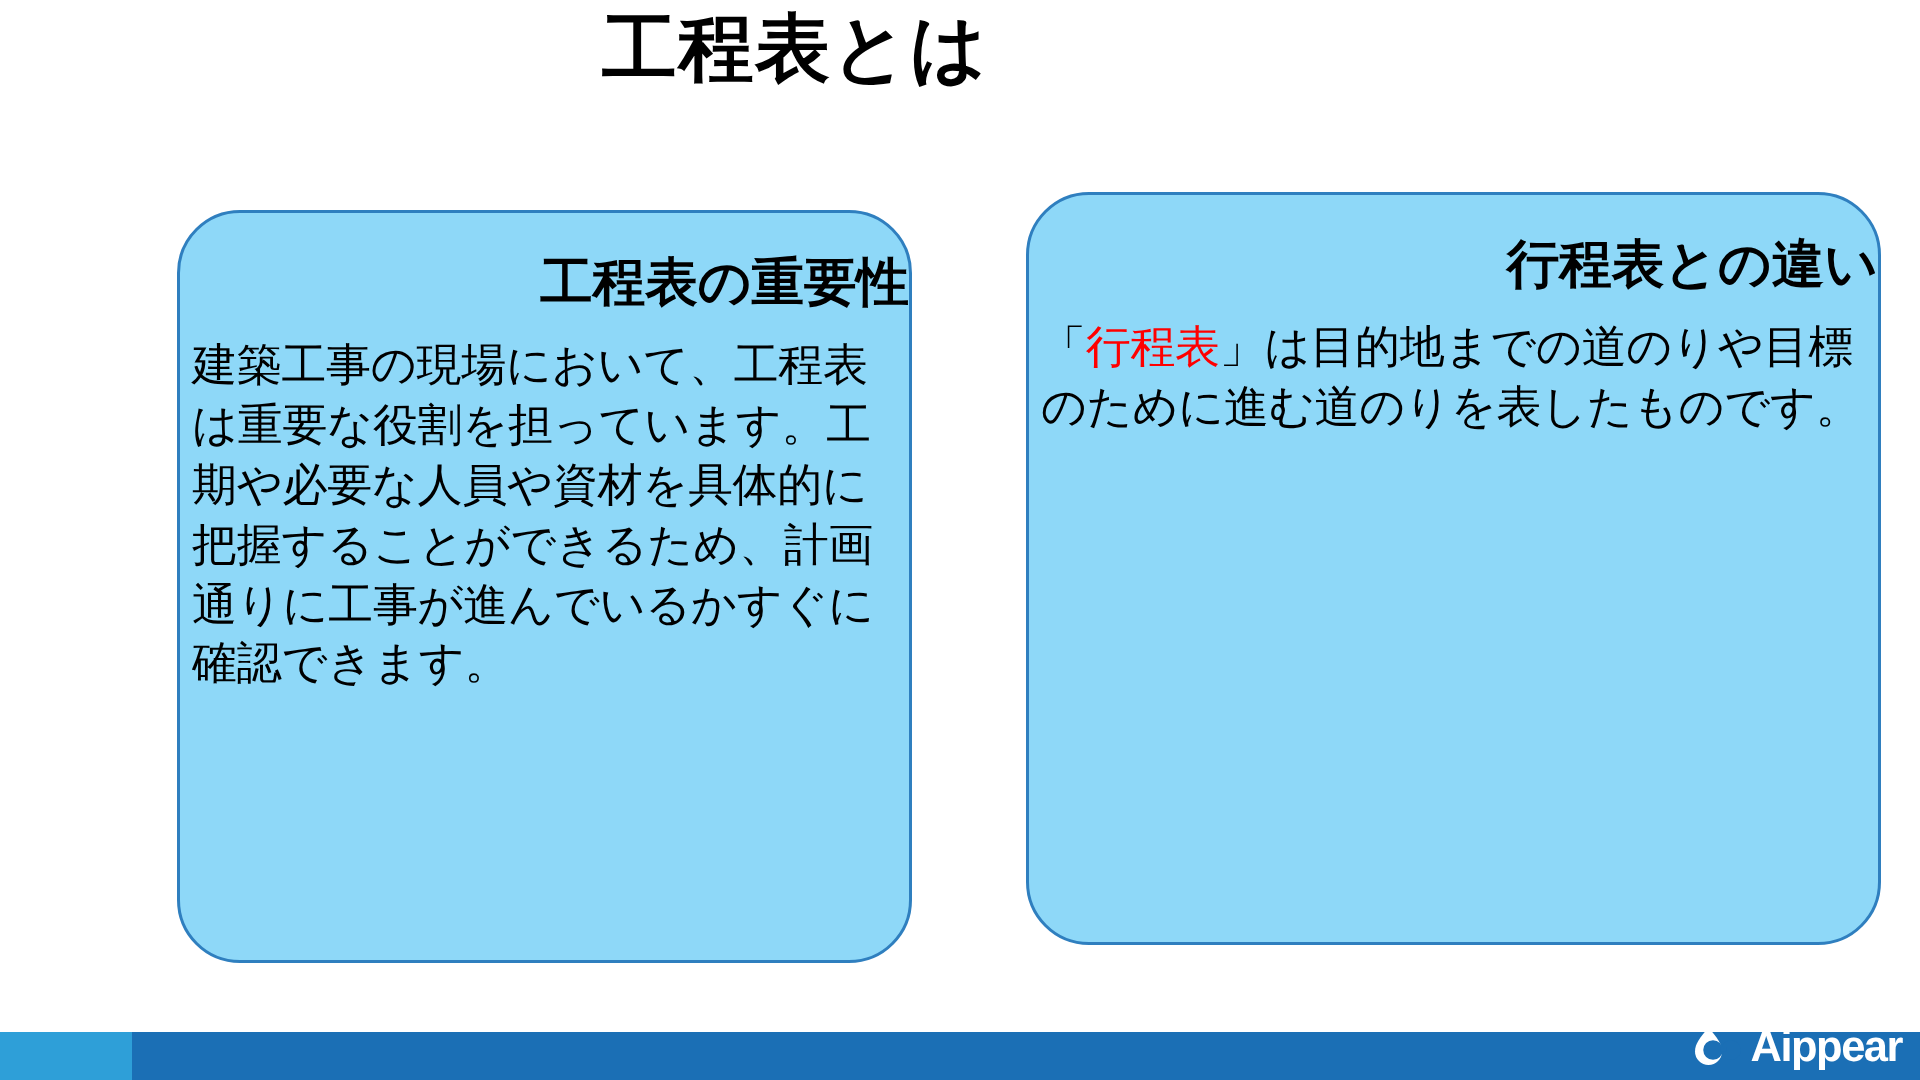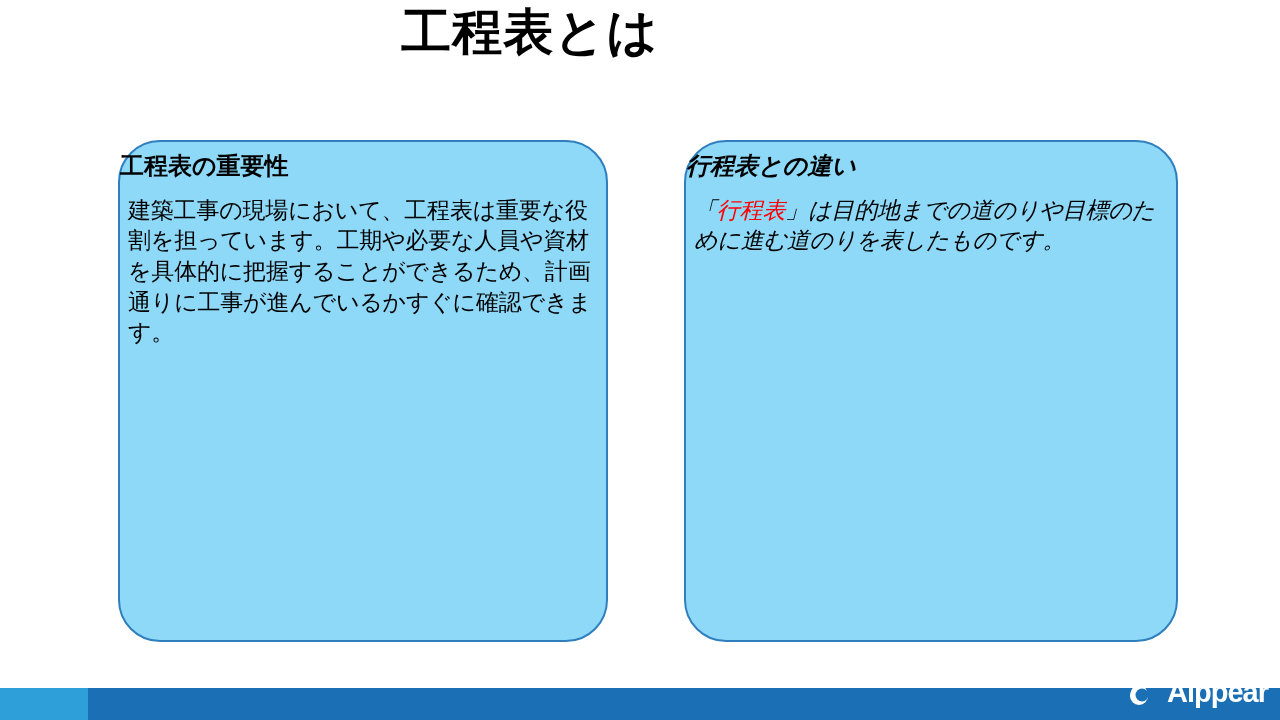--- a/index.html
+++ b/index.html
@@ -59,11 +59,11 @@
   }
 
   .card-title {
-    text-align: left;
-    font-size: 24px;
+    text-align: right;
+    font-size: 35px;
     font-weight: bold;
     color: #000000;
-    margin-top: 10px;
+    margin-top: 26px;
     line-height: 1.2;
   }
 

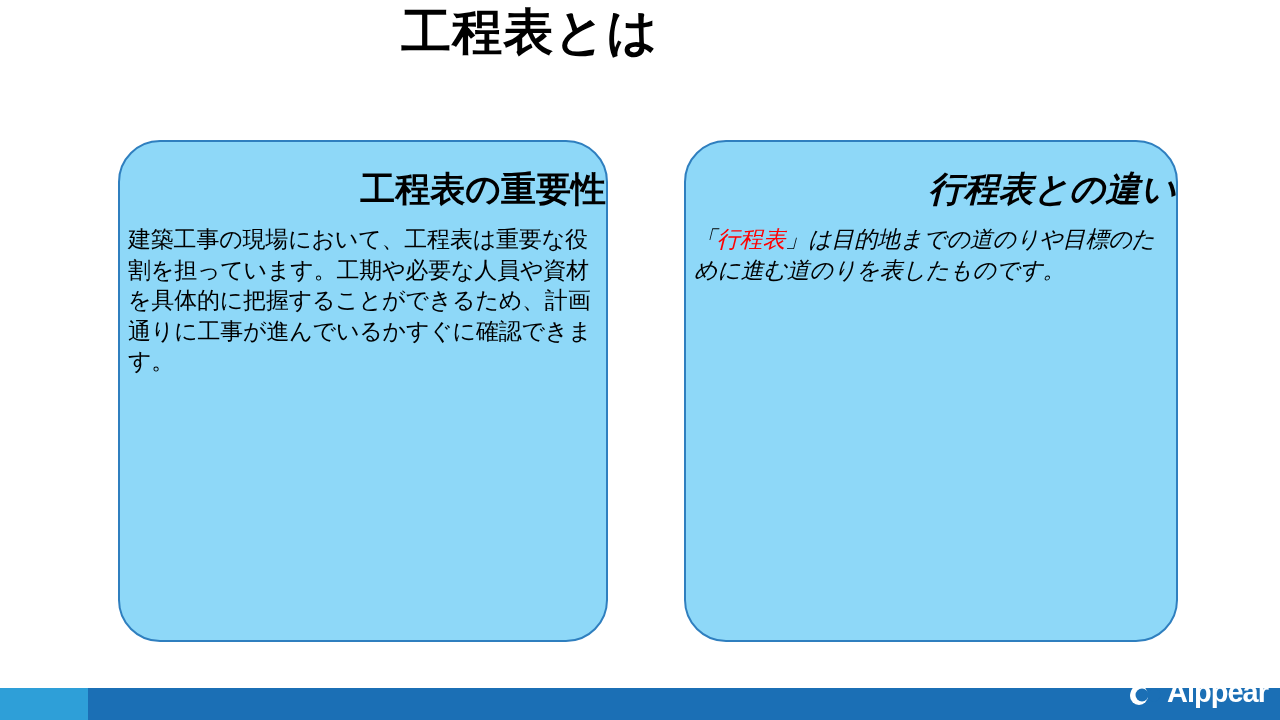--- a/index.html
+++ b/index.html
@@ -52,10 +52,9 @@
 
   .card-right {
     left: 684px;
-    top: 140px;
-    width: 494px;
+    top: 128px;
+    width: 570px;
     height: 502px;
-    font-style: italic;
   }
 
   .card-title {

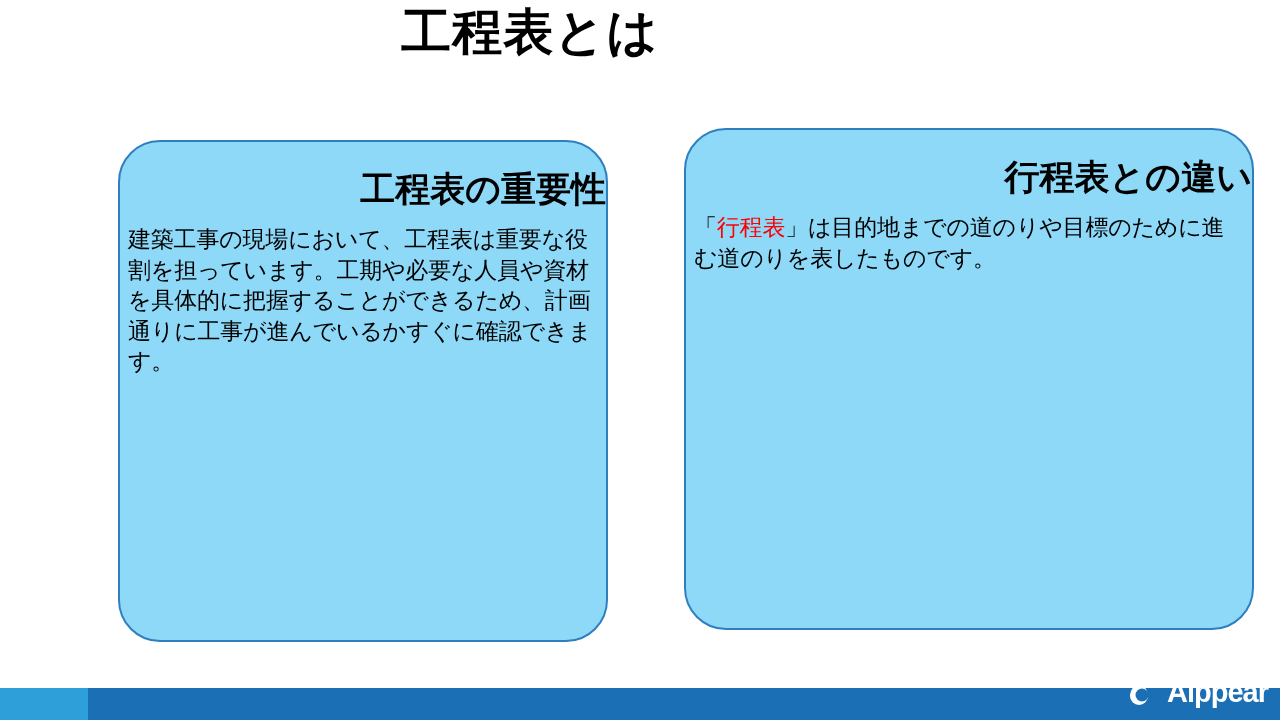--- a/index.html
+++ b/index.html
@@ -67,7 +67,7 @@
   }
 
   .card-body {
-    font-size: 23px;
+    font-size: 30px;
     color: #000000;
     line-height: 1.33;
     margin-top: 14px;

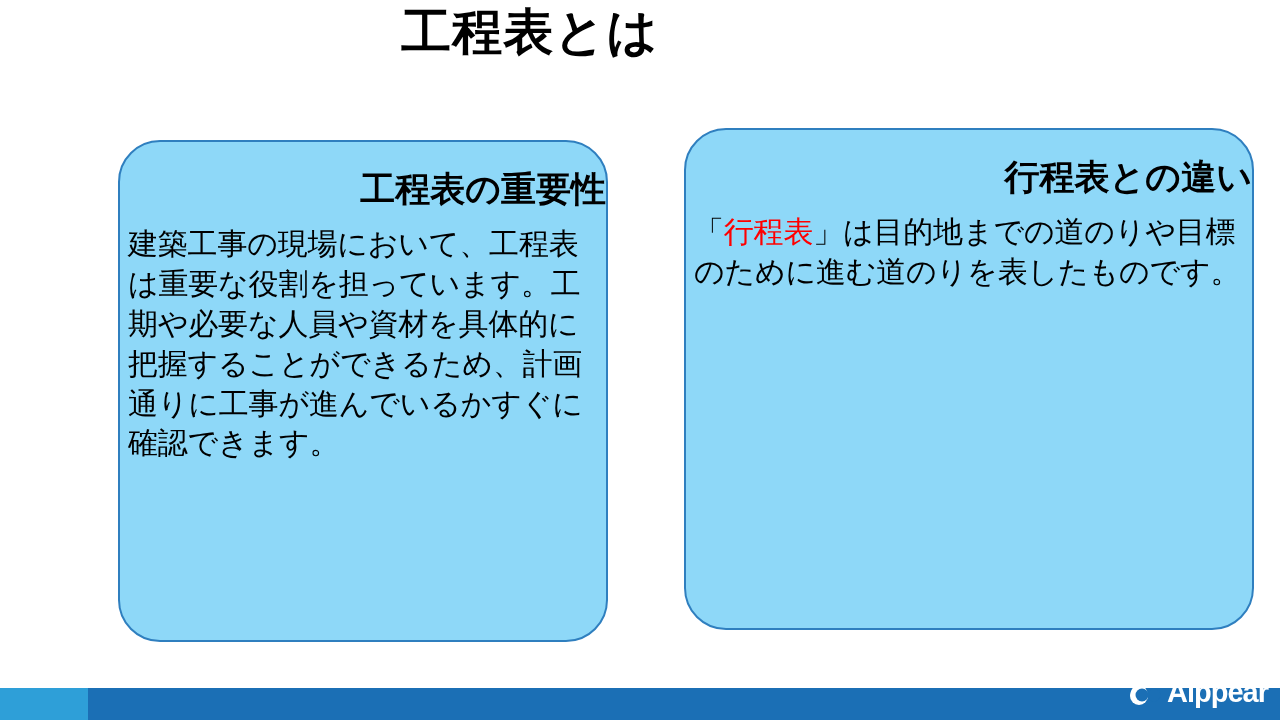--- a/index.html
+++ b/index.html
@@ -105,6 +105,7 @@
     top: 678px;
     height: 40px;
     display: flex;
+    align-items: center;
     gap: 4px;
   }
   .logo-mark {

